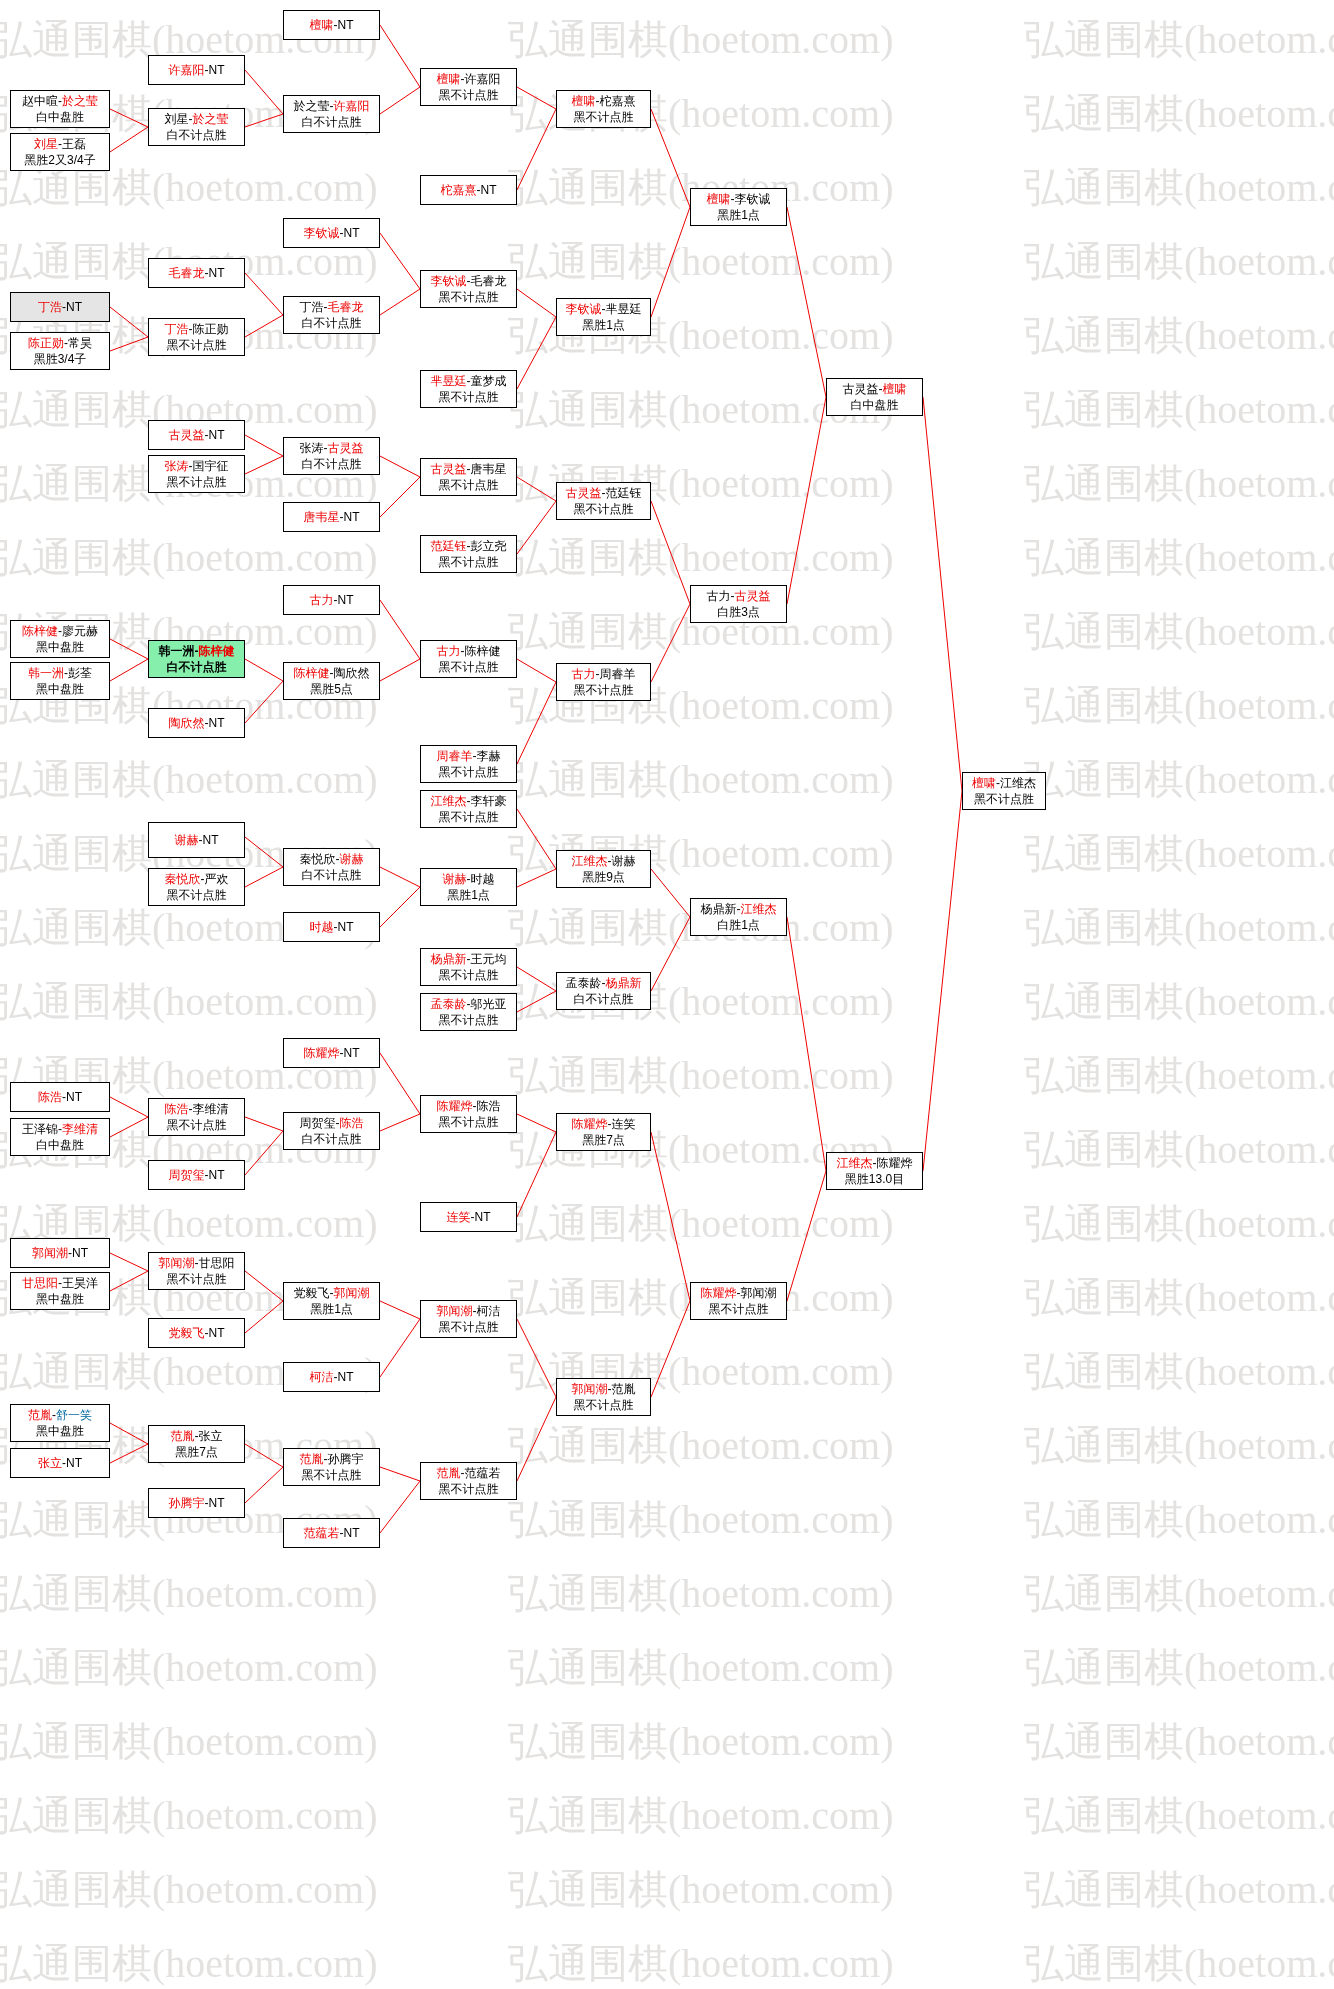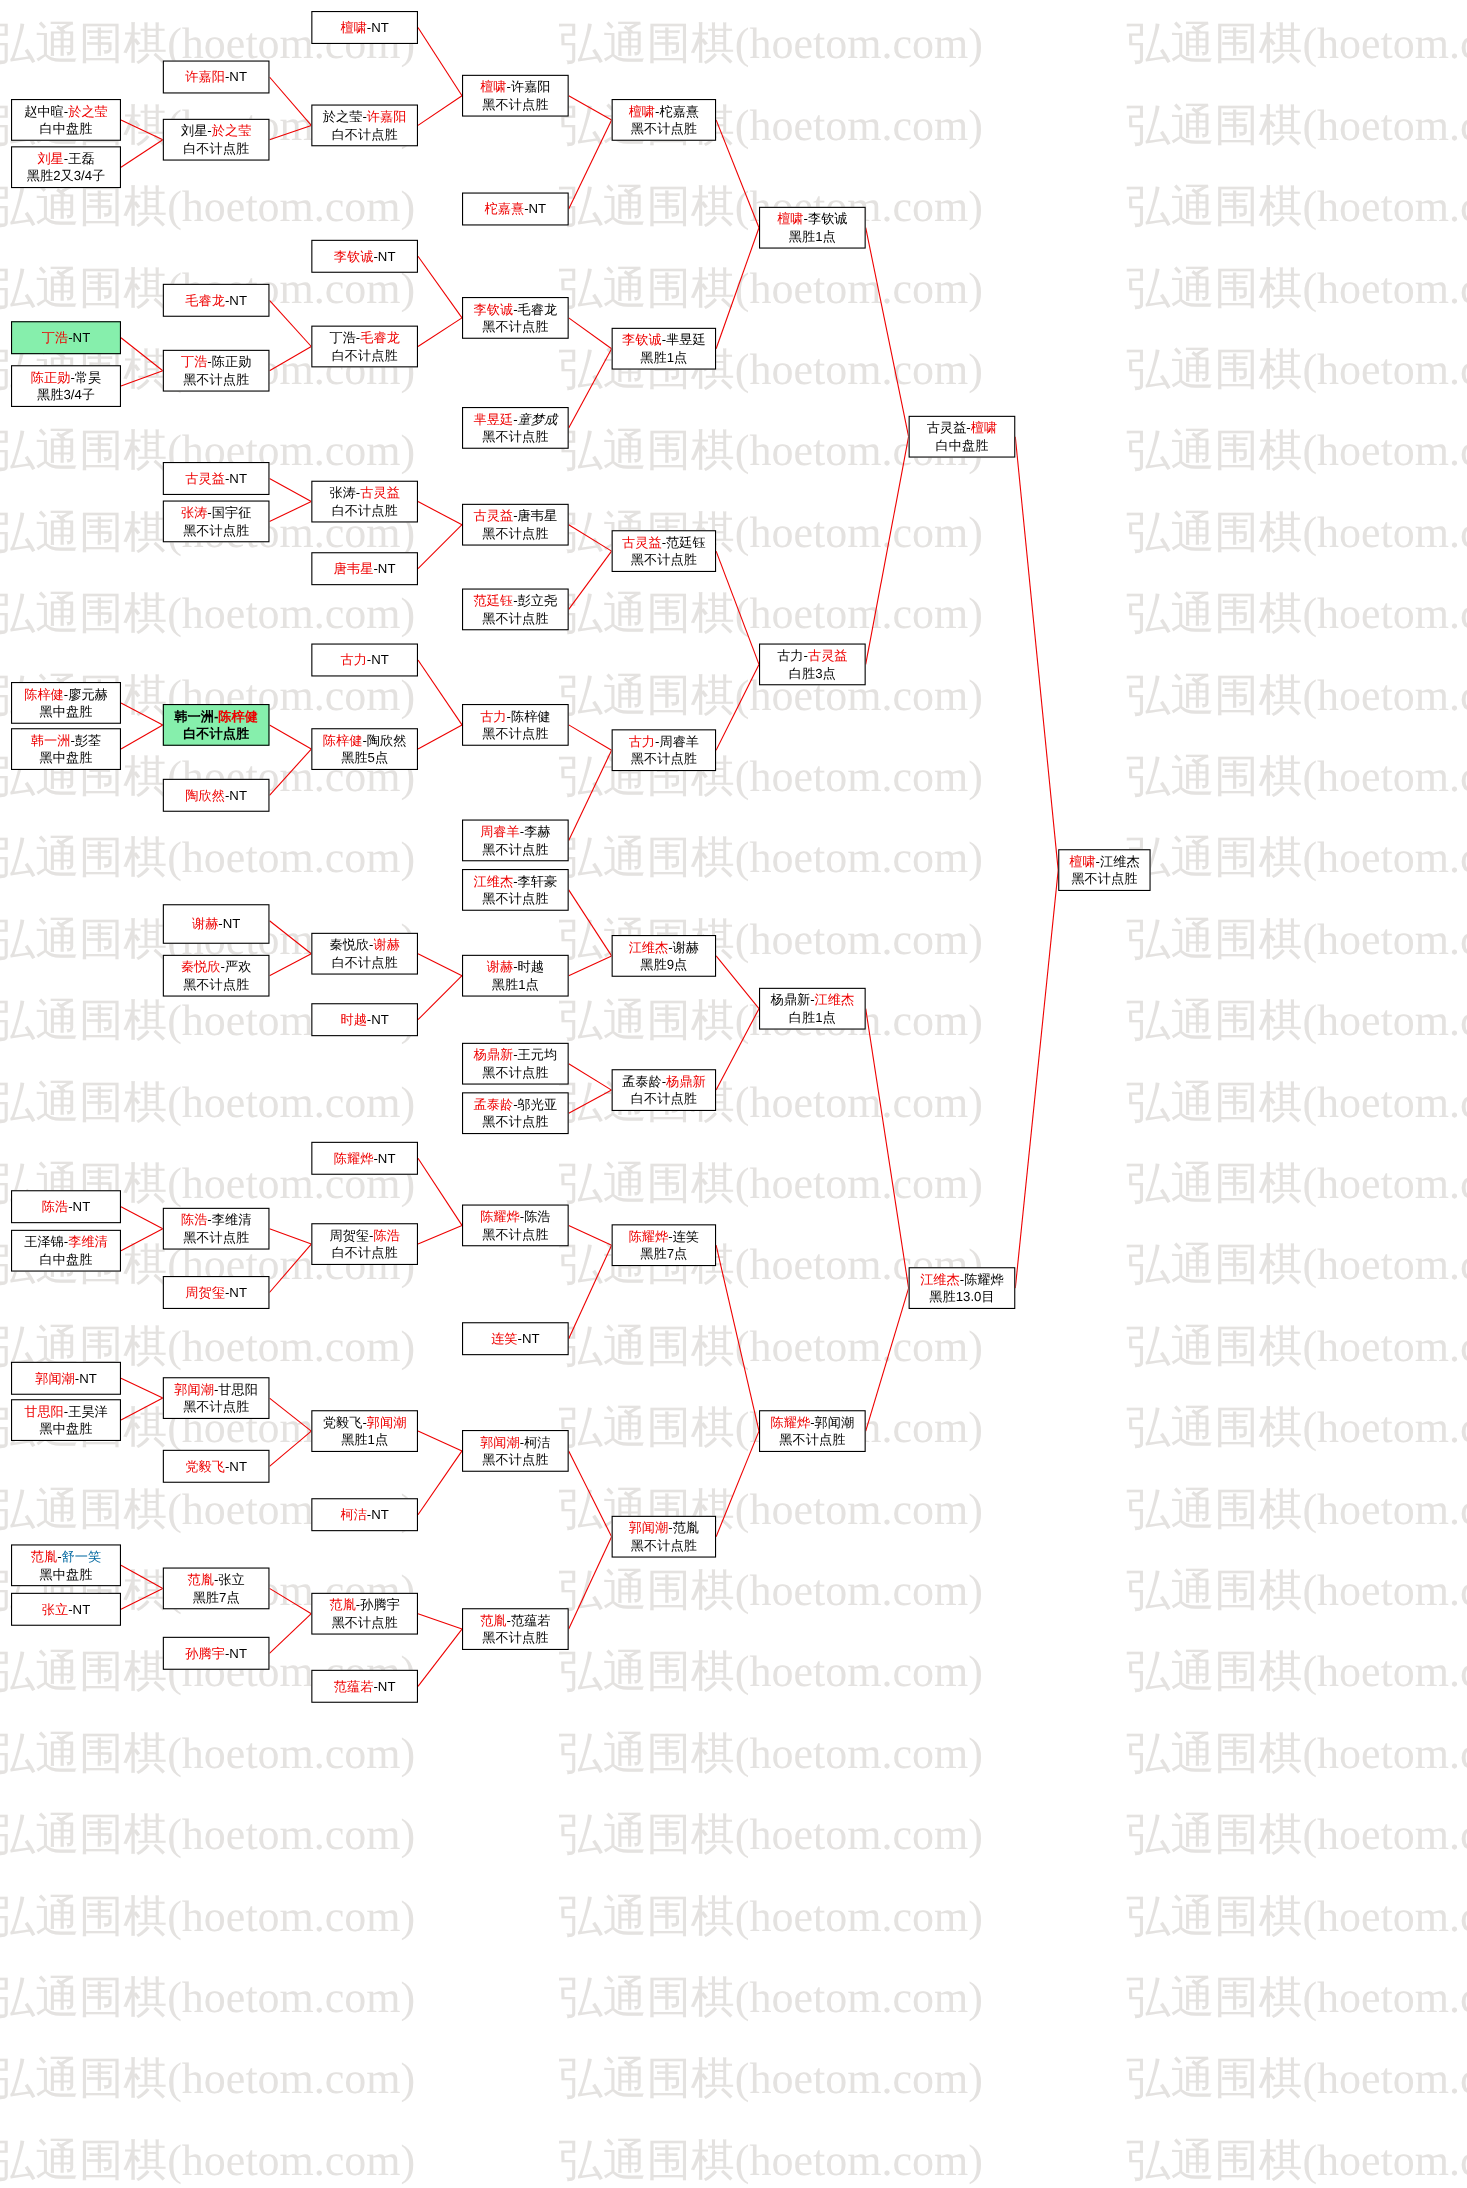--- a/index.html
+++ b/index.html
@@ -217,7 +217,7 @@
         <div class="names"><span style="color: rgb(238, 0, 0);">刘星</span><span style="color: rgb(0, 0, 0);">-</span><span style="color: rgb(0, 0, 0);">王磊</span></div>
         <div class="result" style="color: rgb(0, 0, 0);">黑胜2又3/4子</div>
       </div>
-      <div class="box" style="left: 10px; top: 292px; width: 100px; height: 30px; border-color: rgb(0, 0, 0); background: #86efac;">
+      <div class="box" style="left: 10px; top: 292px; width: 100px; height: 30px; border-color: rgb(0, 0, 0); background: #e5e5e5;">
         <div class="names"><span style="color: rgb(238, 0, 0);">丁浩</span><span style="color: rgb(0, 0, 0);">-</span><span style="color: rgb(0, 0, 0);">NT</span></div>
       </div>
       <div class="box" style="left: 10px; top: 332px; width: 100px; height: 38px; border-color: rgb(0, 0, 0); background: rgb(255, 255, 255);">

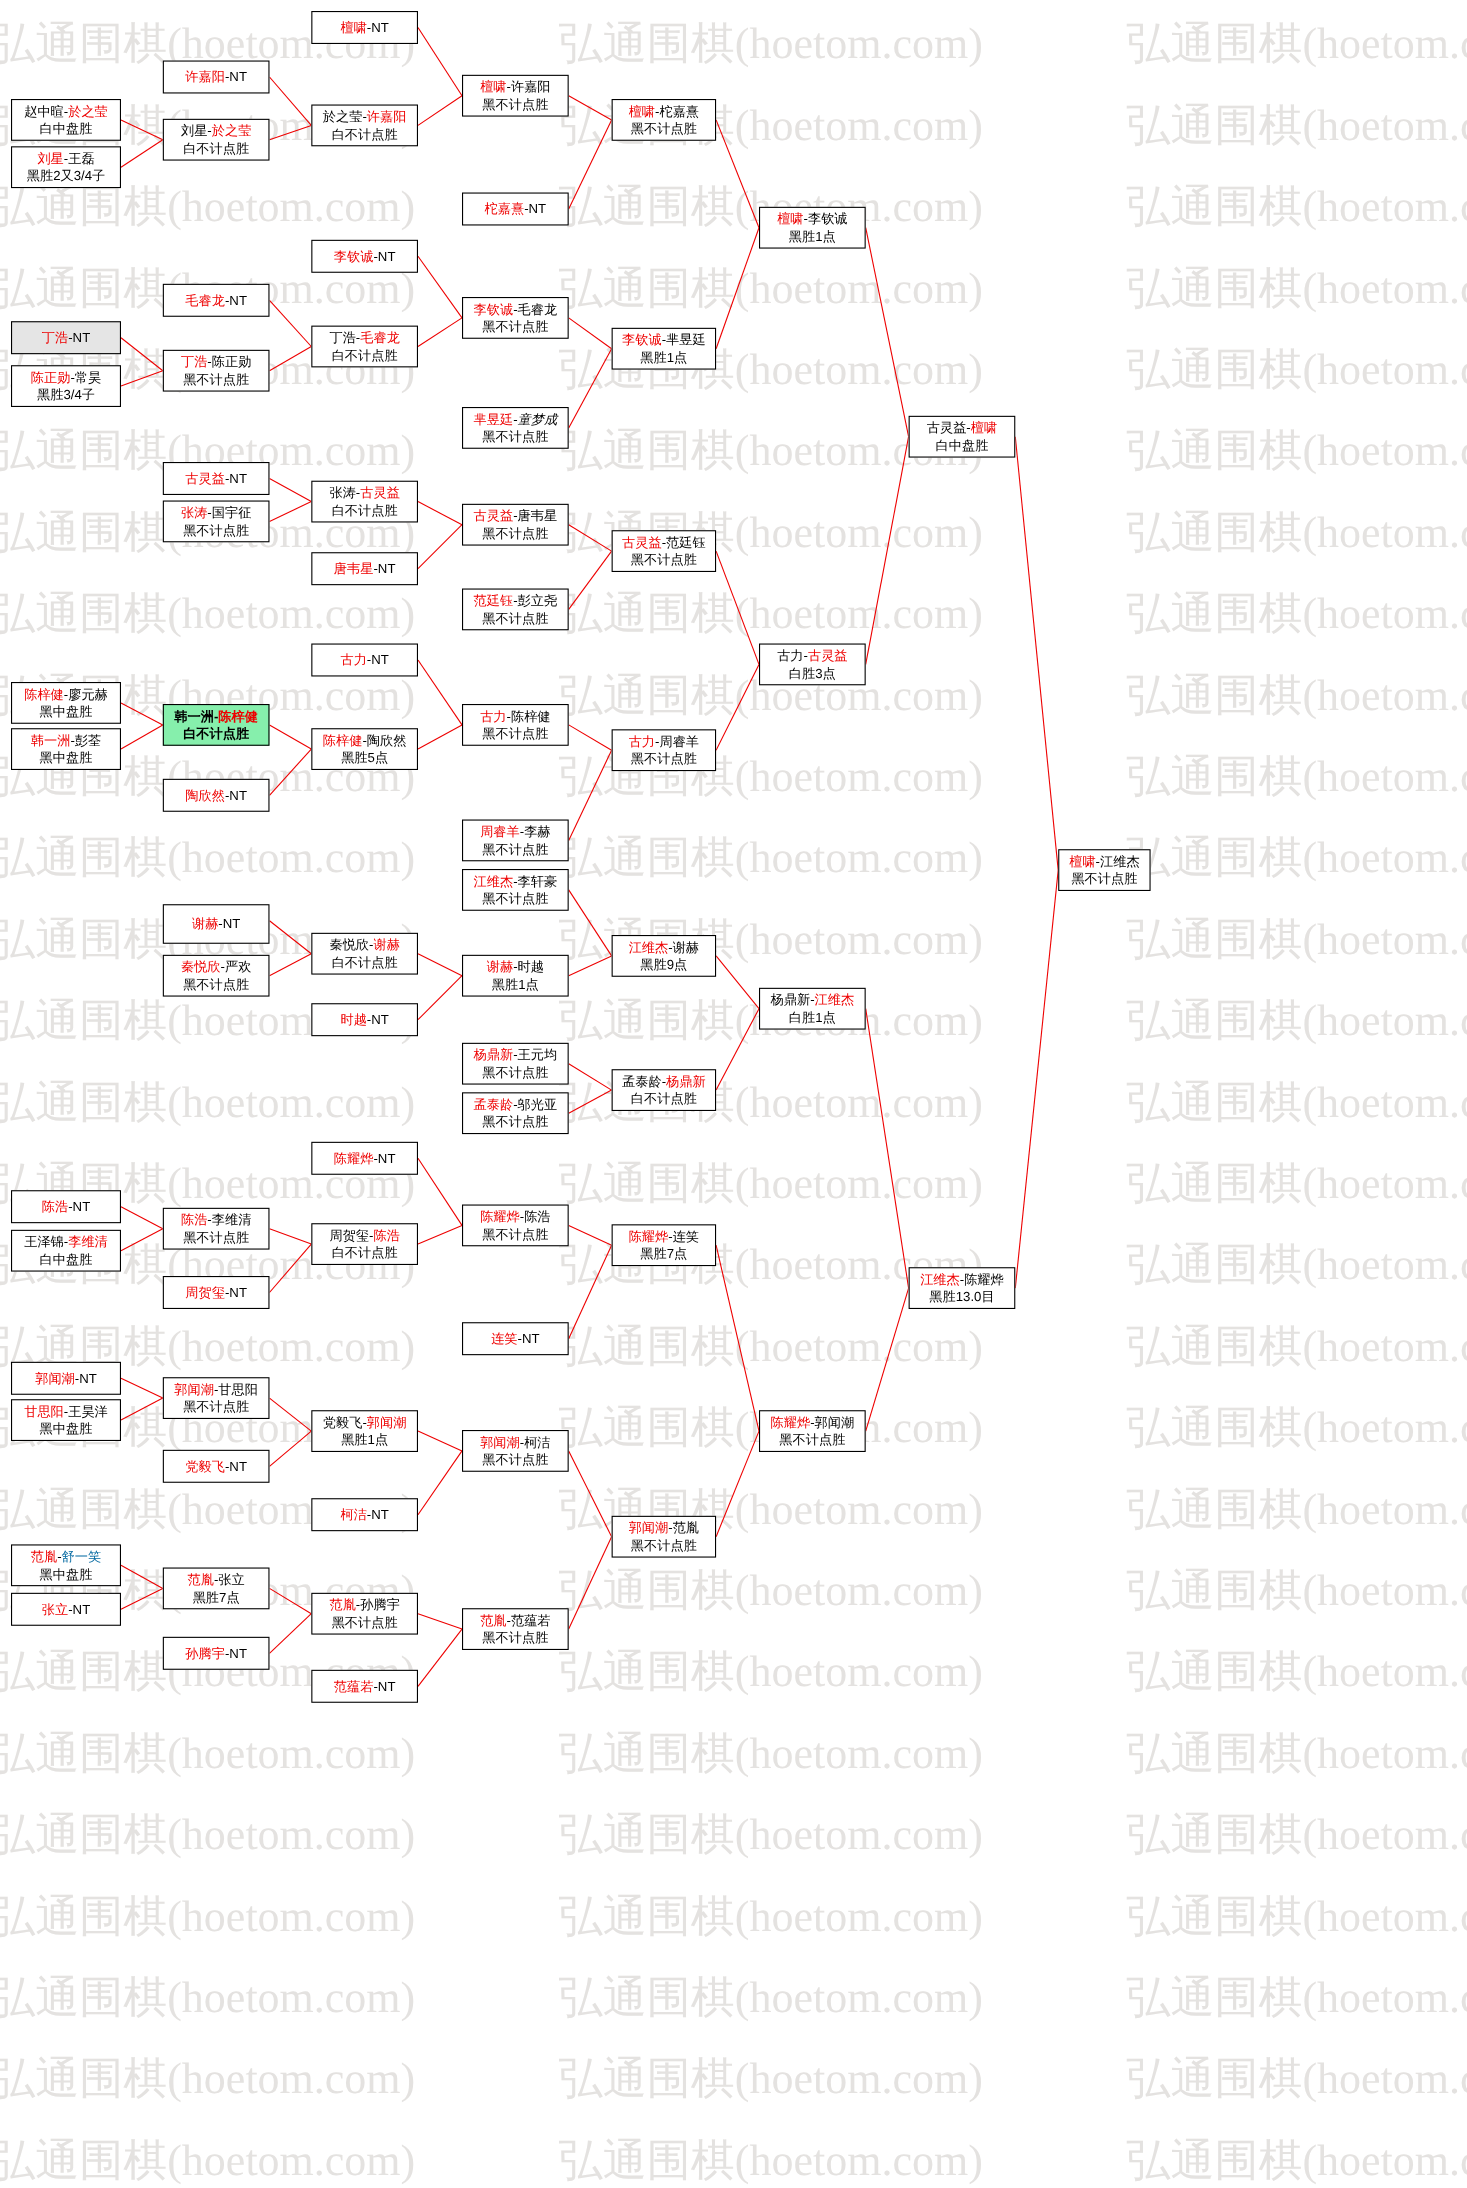--- a/index.html
+++ b/index.html
@@ -377,7 +377,7 @@
         <div class="result" style="color: rgb(0, 0, 0);">黑不计点胜</div>
       </div>
       <div class="box" style="left: 420px; top: 370px; width: 97px; height: 38px; border-color: rgb(0, 0, 0); background: rgb(255, 255, 255);">
-        <div class="names"><span style="color: rgb(238, 0, 0);">芈昱廷</span><span style="color: rgb(0, 0, 0);">-</span><span style="color: rgb(0, 0, 0); font-style: italic;">童梦成</span></div>
+        <div class="names"><span style="color: rgb(238, 0, 0);">芈昱廷</span><span style="color: rgb(0, 0, 0);">-</span><span style="color: rgb(0, 0, 0);">童梦成</span></div>
         <div class="result" style="color: rgb(0, 0, 0);">黑不计点胜</div>
       </div>
       <div class="box" style="left: 420px; top: 458px; width: 97px; height: 38px; border-color: rgb(0, 0, 0); background: rgb(255, 255, 255);">

